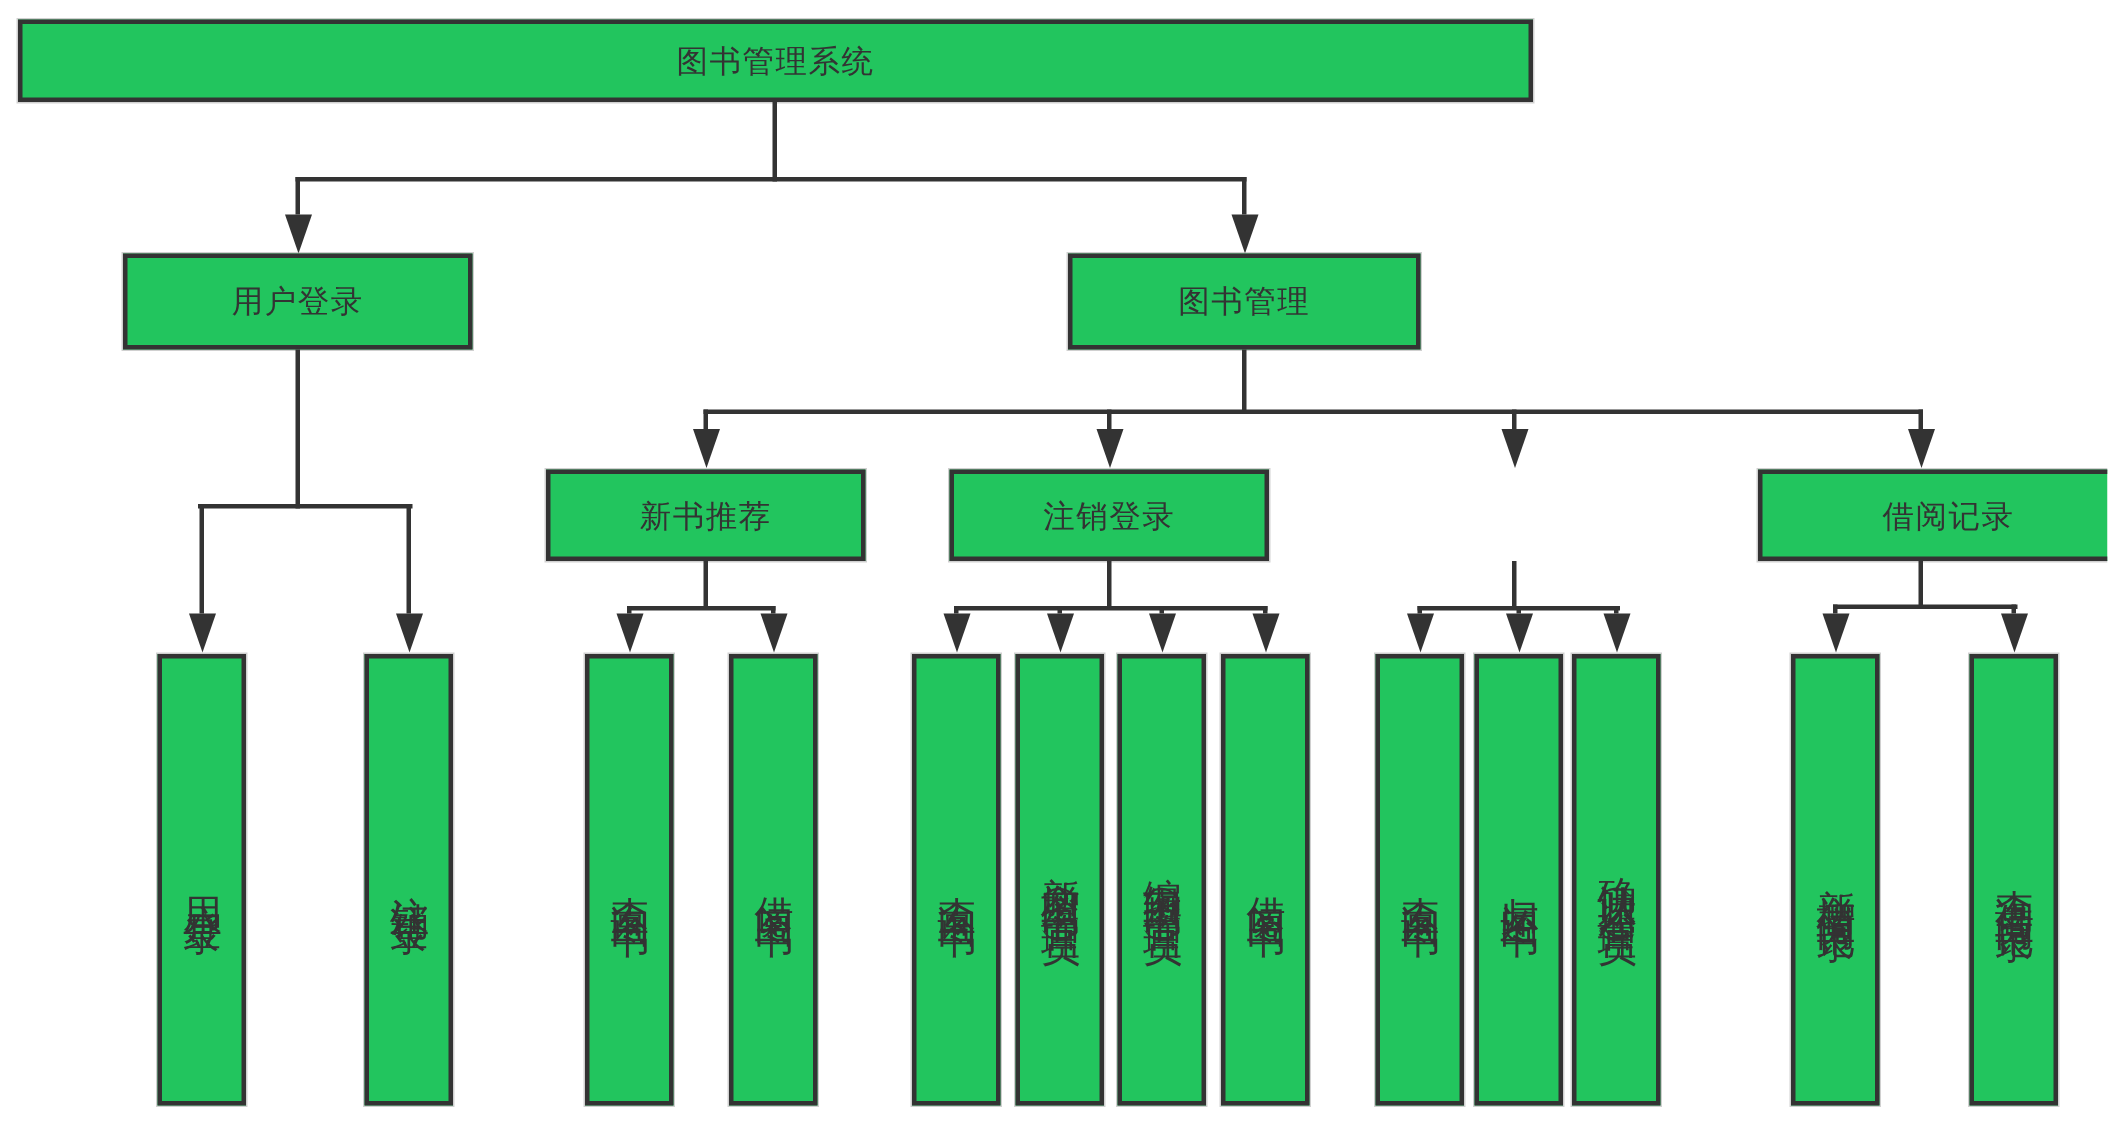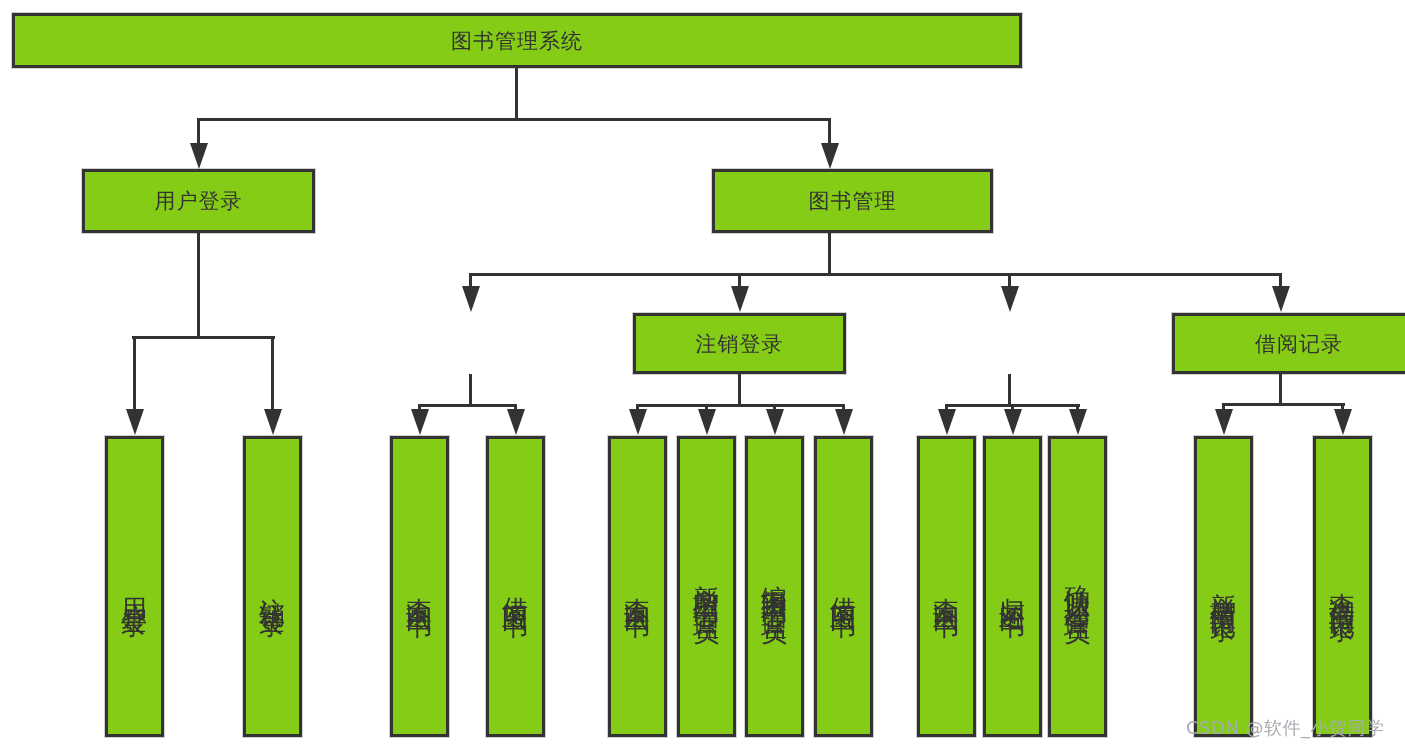--- a/index.html
+++ b/index.html
@@ -14,7 +14,7 @@
   }
   .box {
     position: absolute;
-    background: #84cc16;
+    background: #22c55e;
     border: 3px solid var(--line, #333);
     box-shadow: 0 0 0 1px rgba(150,150,150,0.45);
     display: flex;

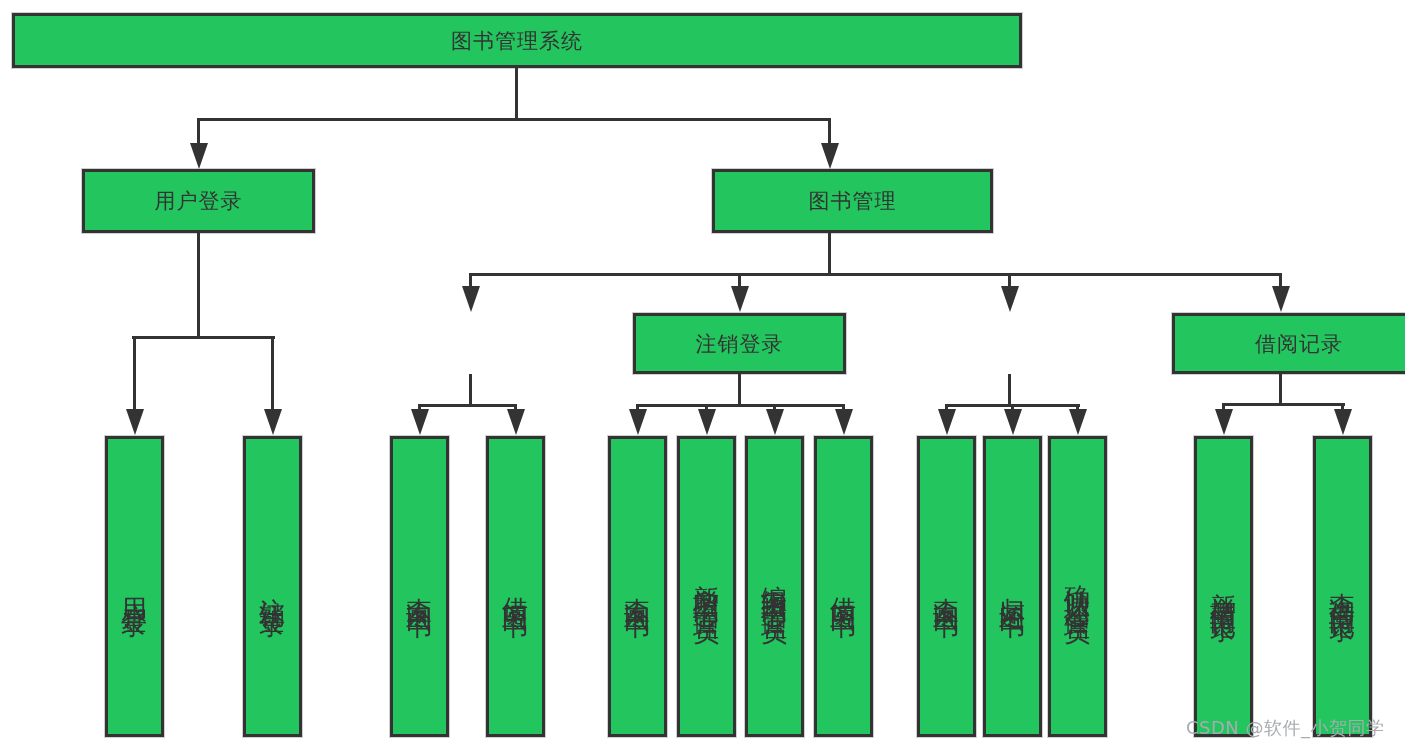--- a/index.html
+++ b/index.html
@@ -68,7 +68,7 @@
   <div class="arrow" style="left:828px; top:118px; height:25px;"></div>
 
   <div class="box h" style="left:82px; top:169px; width:233px; height:64px;">用户登录</div>
-  <div class="box h" style="left:712px; top:169px; width:281px; height:64px;">图书管理</div>
+  <div class="box h" style="left:712px; top:169px; width:235px; height:64px;">图书管理</div>
 
   <div class="vline" style="left:197px; top:233px; height:106px;"></div>
   <div class="hline" style="left:132px; top:336px; width:143px;"></div>

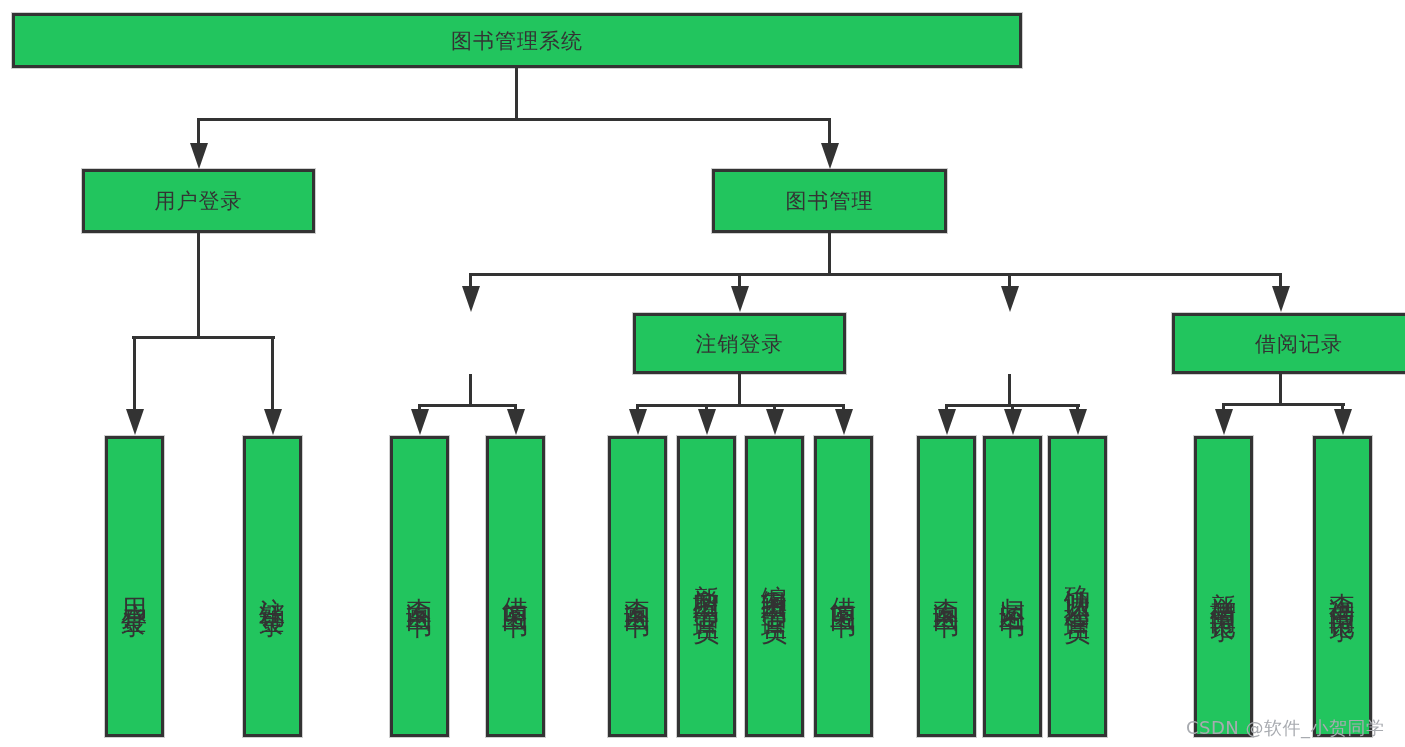--- a/index.html
+++ b/index.html
@@ -82,6 +82,7 @@
   <div class="arrow" style="left:1008px; top:273px; height:13px;"></div>
   <div class="arrow" style="left:1279px; top:273px; height:13px;"></div>
 
+  <div class="box h" style="left:364px; top:313px; width:213px; height:61px;">新书推荐</div>
   <div class="box h" style="left:633px; top:313px; width:213px; height:61px;">注销登录</div>
   <div class="box h" style="left:1172px; top:313px; width:254px; height:61px;">借阅记录</div>
 

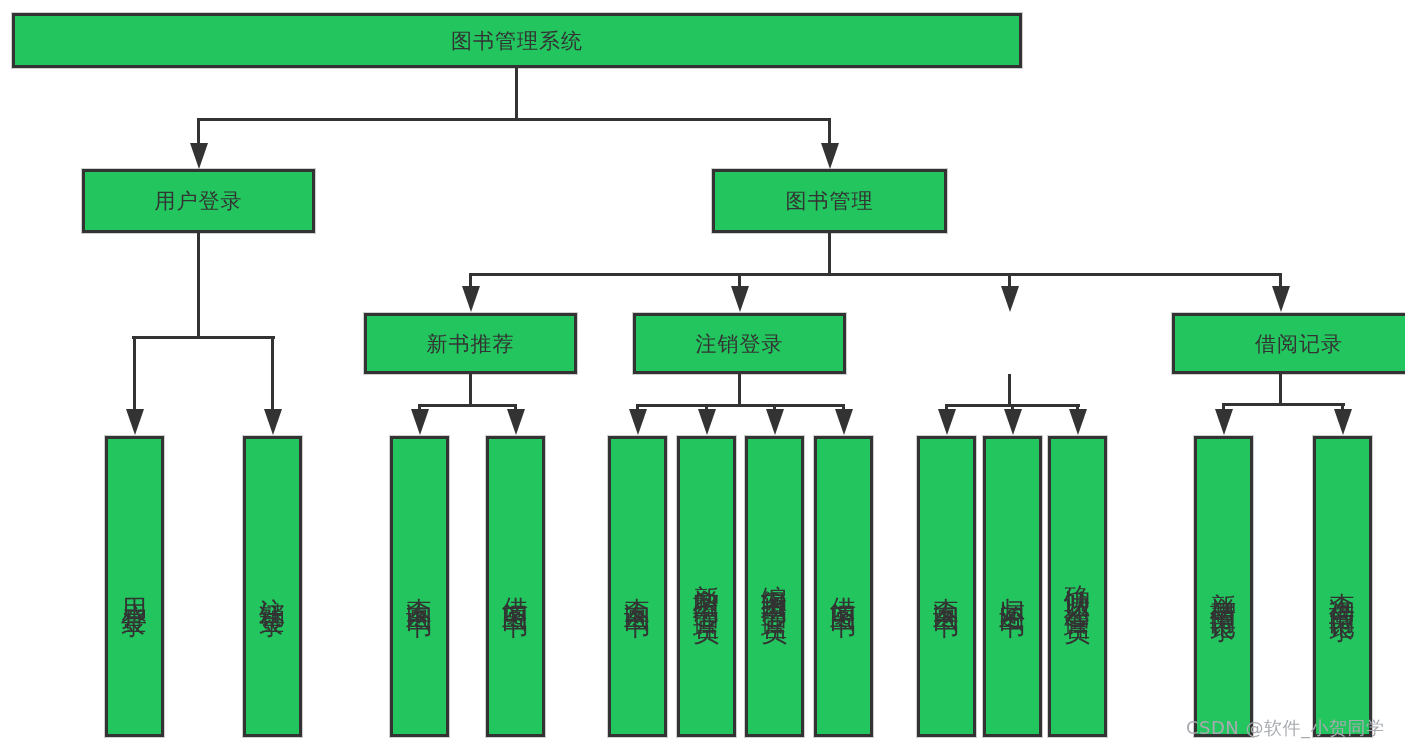--- a/index.html
+++ b/index.html
@@ -127,7 +127,6 @@
   <div class="box v" style="left:1194px; top:436px; width:59px; height:301px;">新增借阅记录</div>
   <div class="box v" style="left:1313px; top:436px; width:59px; height:301px;">查询借阅记录</div>
 
-  <div class="watermark">CSDN @软件_小贺同学</div>
 
 </div>
 

